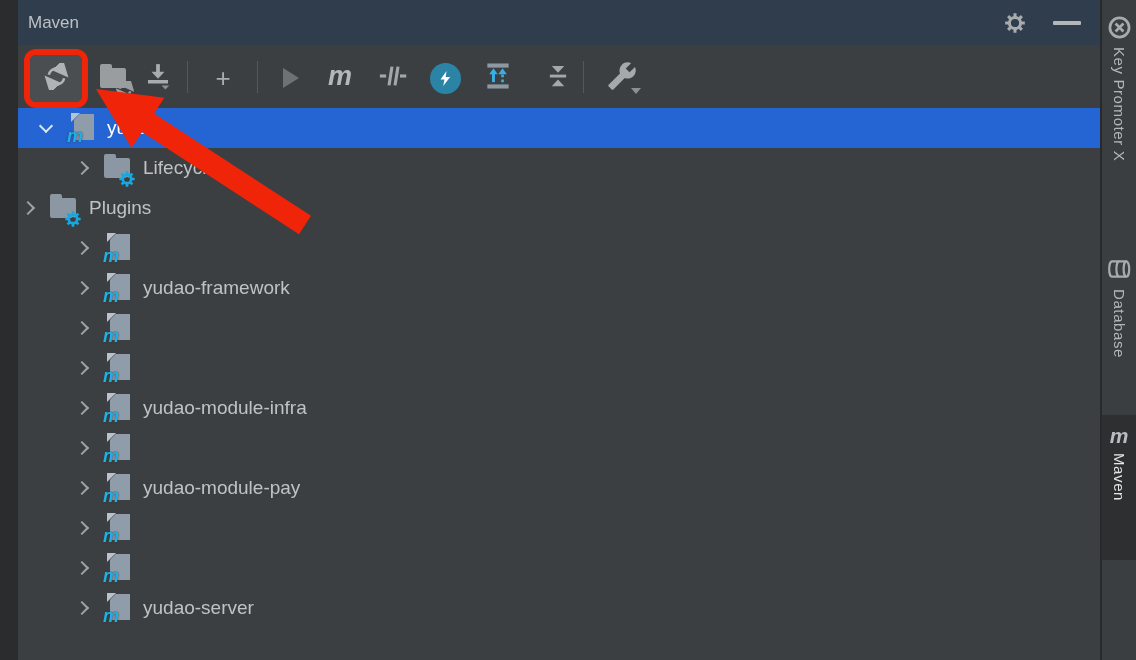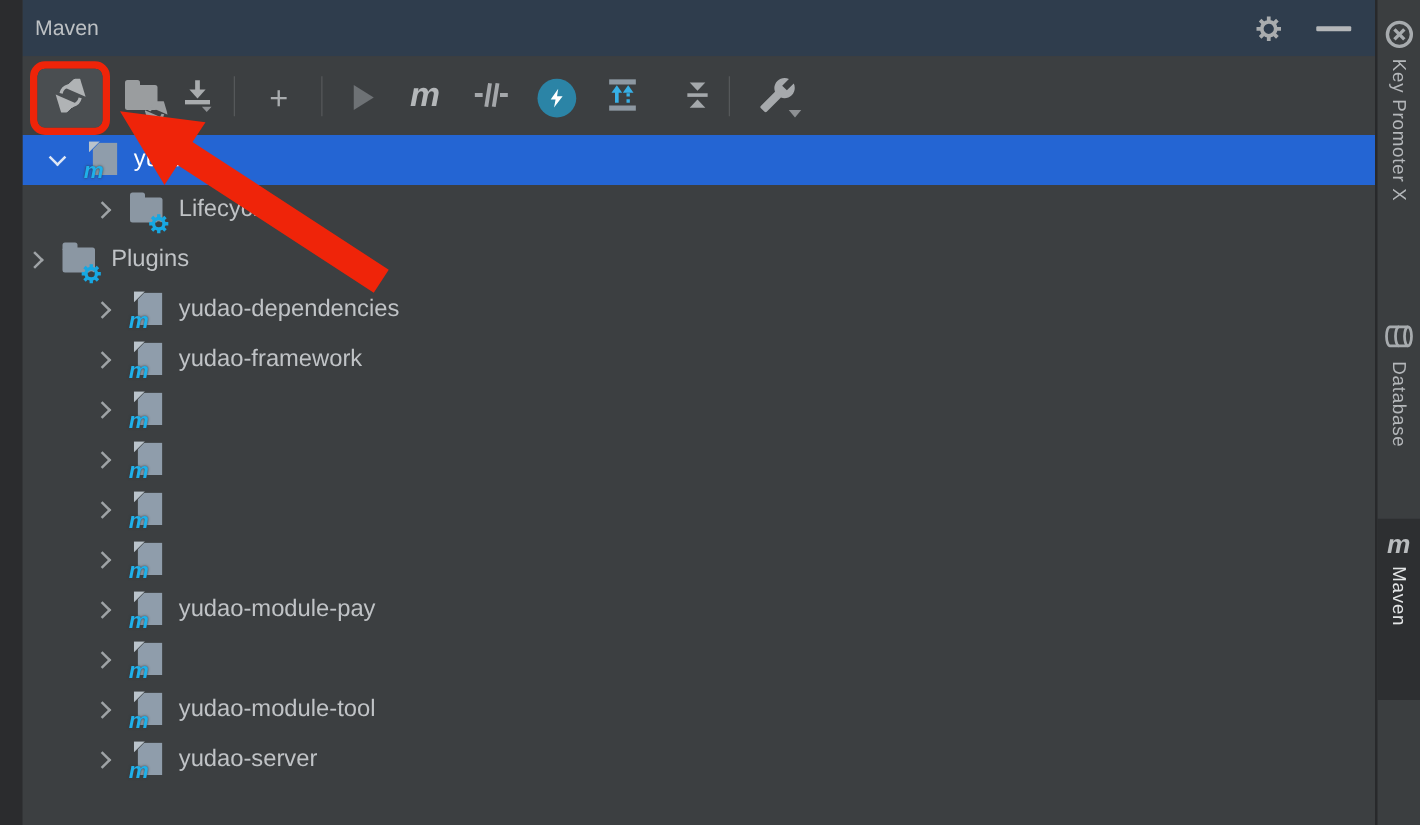--- a/index.html
+++ b/index.html
@@ -282,7 +282,6 @@
               <span class="module-m">m</span>
   </span>
           </span>
-    <span class="row-label">yudao-dependencies</span>
   </div>
         <div class="tree-row" style="padding-left: 54px;">
     <span class="chevron right"></span>

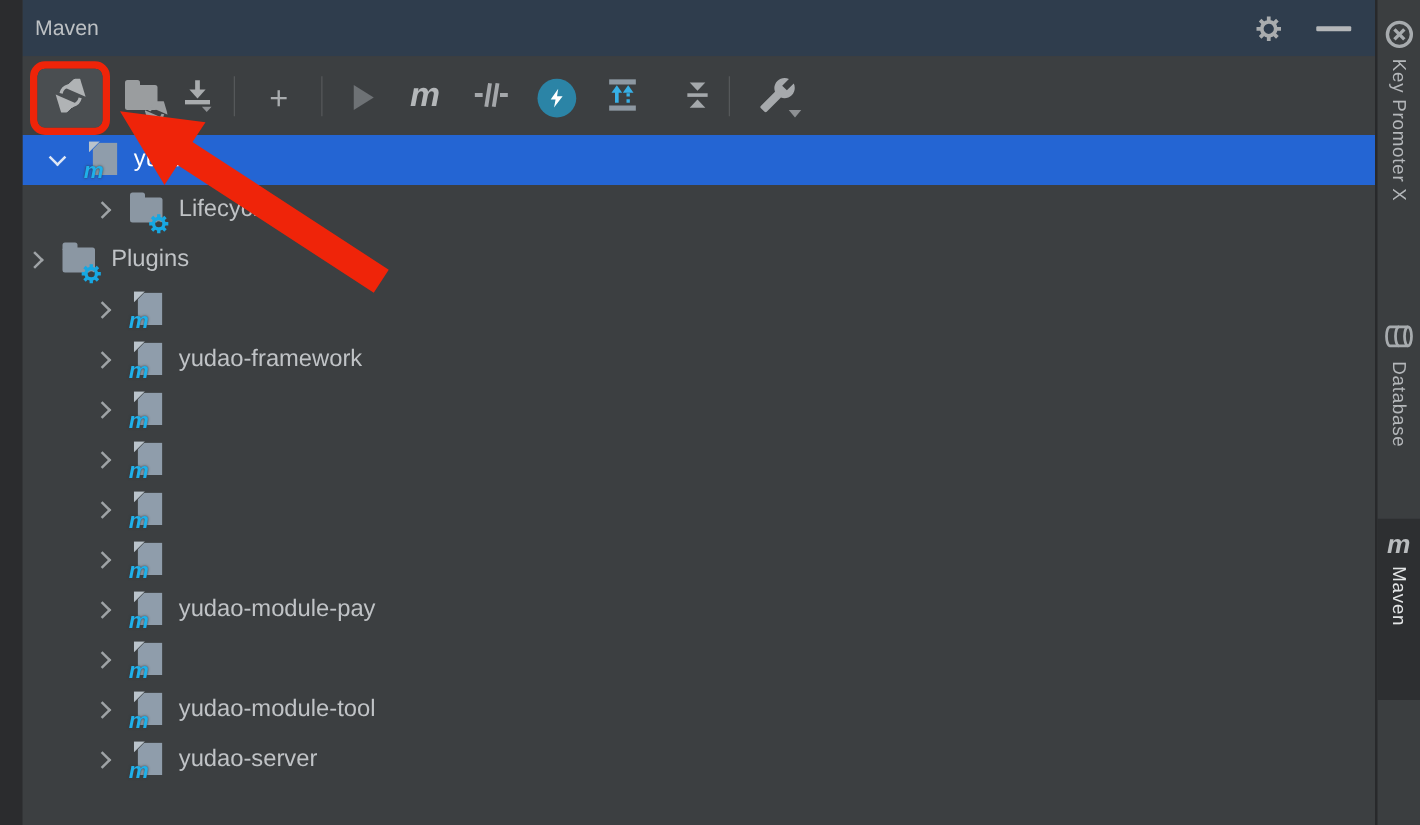--- a/index.html
+++ b/index.html
@@ -323,6 +323,7 @@
               <span class="module-m">m</span>
   </span>
           </span>
+    <span class="row-label">yudao-module-infra</span>
   </div>
         <div class="tree-row" style="padding-left: 54px;">
     <span class="chevron right"></span>

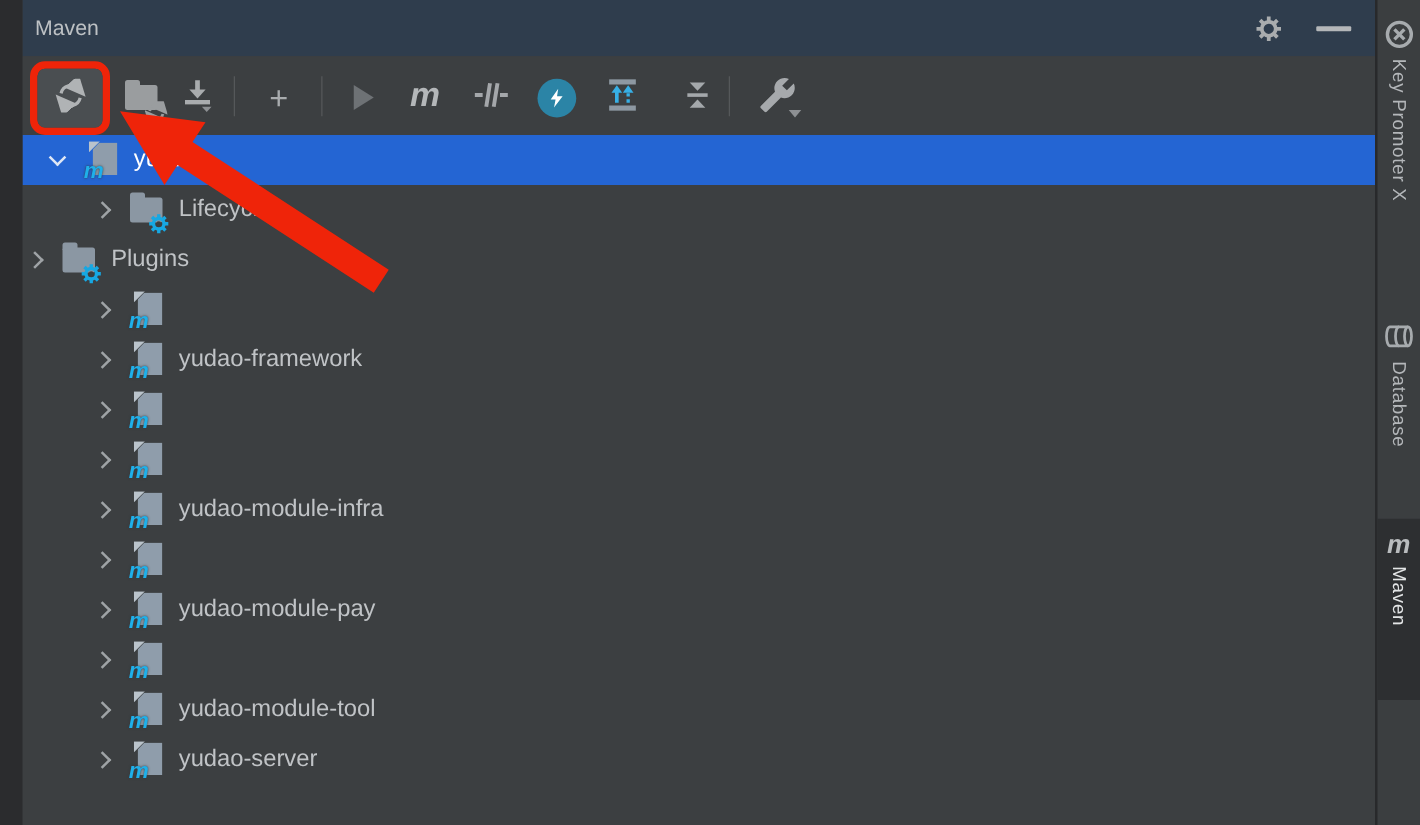--- a/index.html
+++ b/index.html
@@ -365,7 +365,6 @@
               <span class="module-m">m</span>
   </span>
           </span>
-    <span class="row-label">yudao-module-tool</span>
   </div>
         <div class="tree-row" style="padding-left: 54px;">
     <span class="chevron right"></span>

